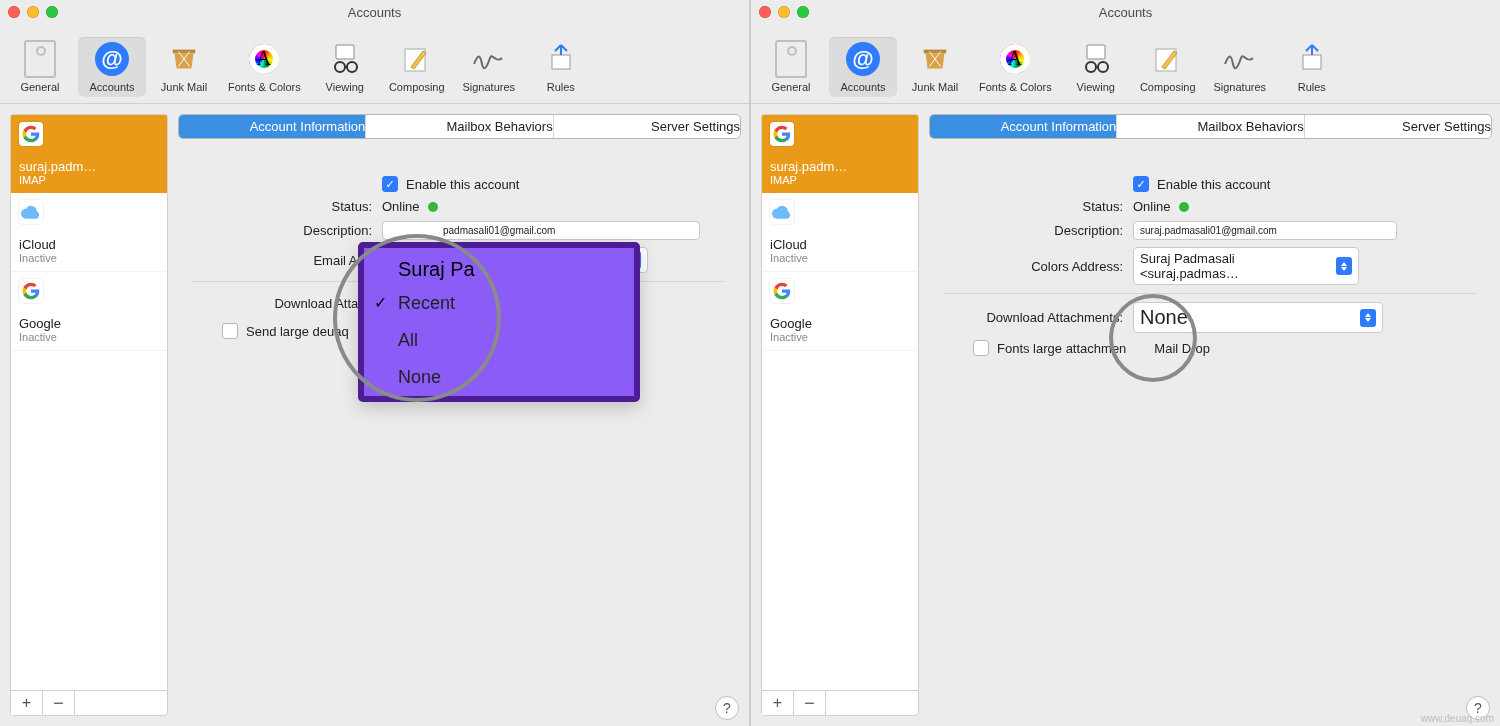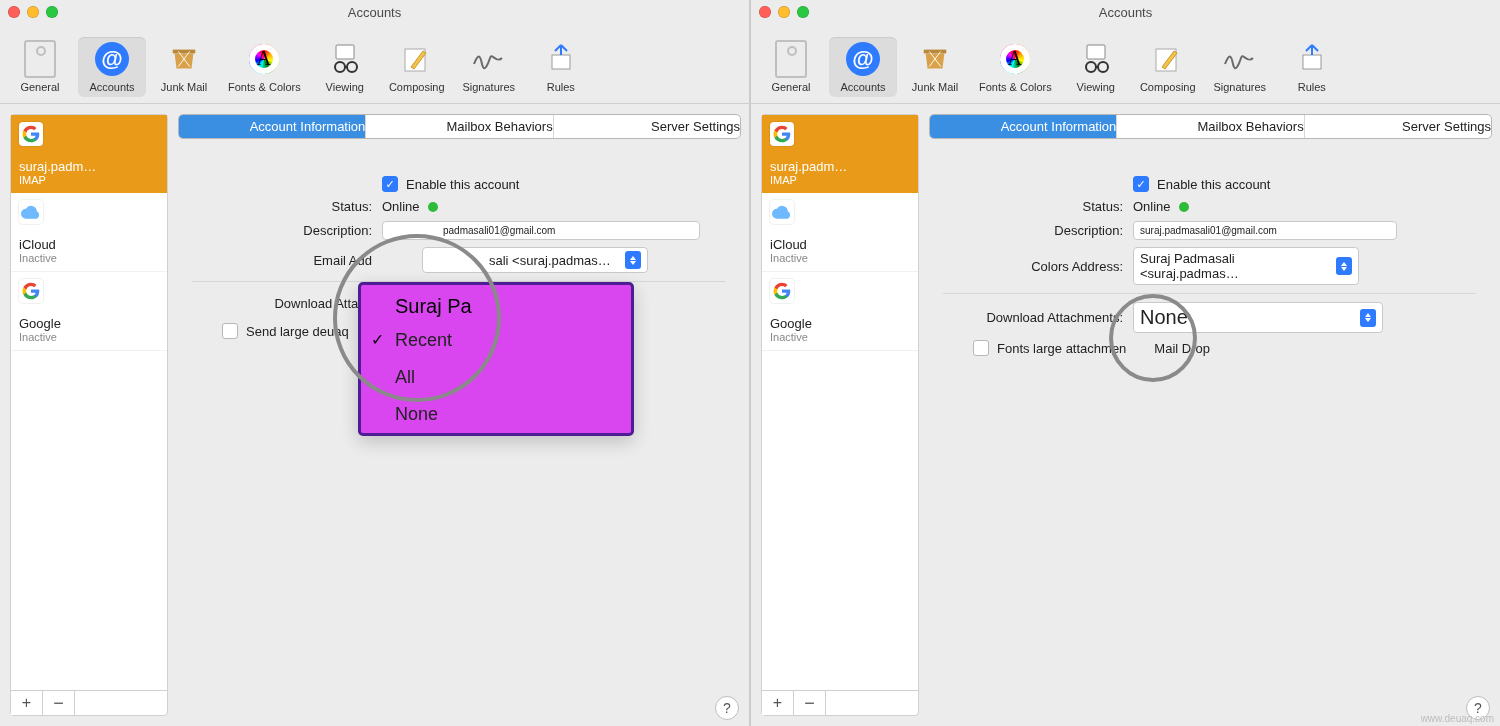--- a/index.html
+++ b/index.html
@@ -229,13 +229,12 @@
 
   .menu {
     position:absolute;
-    background:#d946ef;
-    border:3px solid #4c1d95;
+    background:#8b5cf6;
+    border:6px solid #4c1d95;
     border-radius:5px;
     box-shadow: 0 6px 18px rgba(0,0,0,.18);
     width: 270px;
     z-index: 5;
-    margin-top: 40px;
   }
   .menu .mi {
     padding: 8px 14px 8px 34px;

